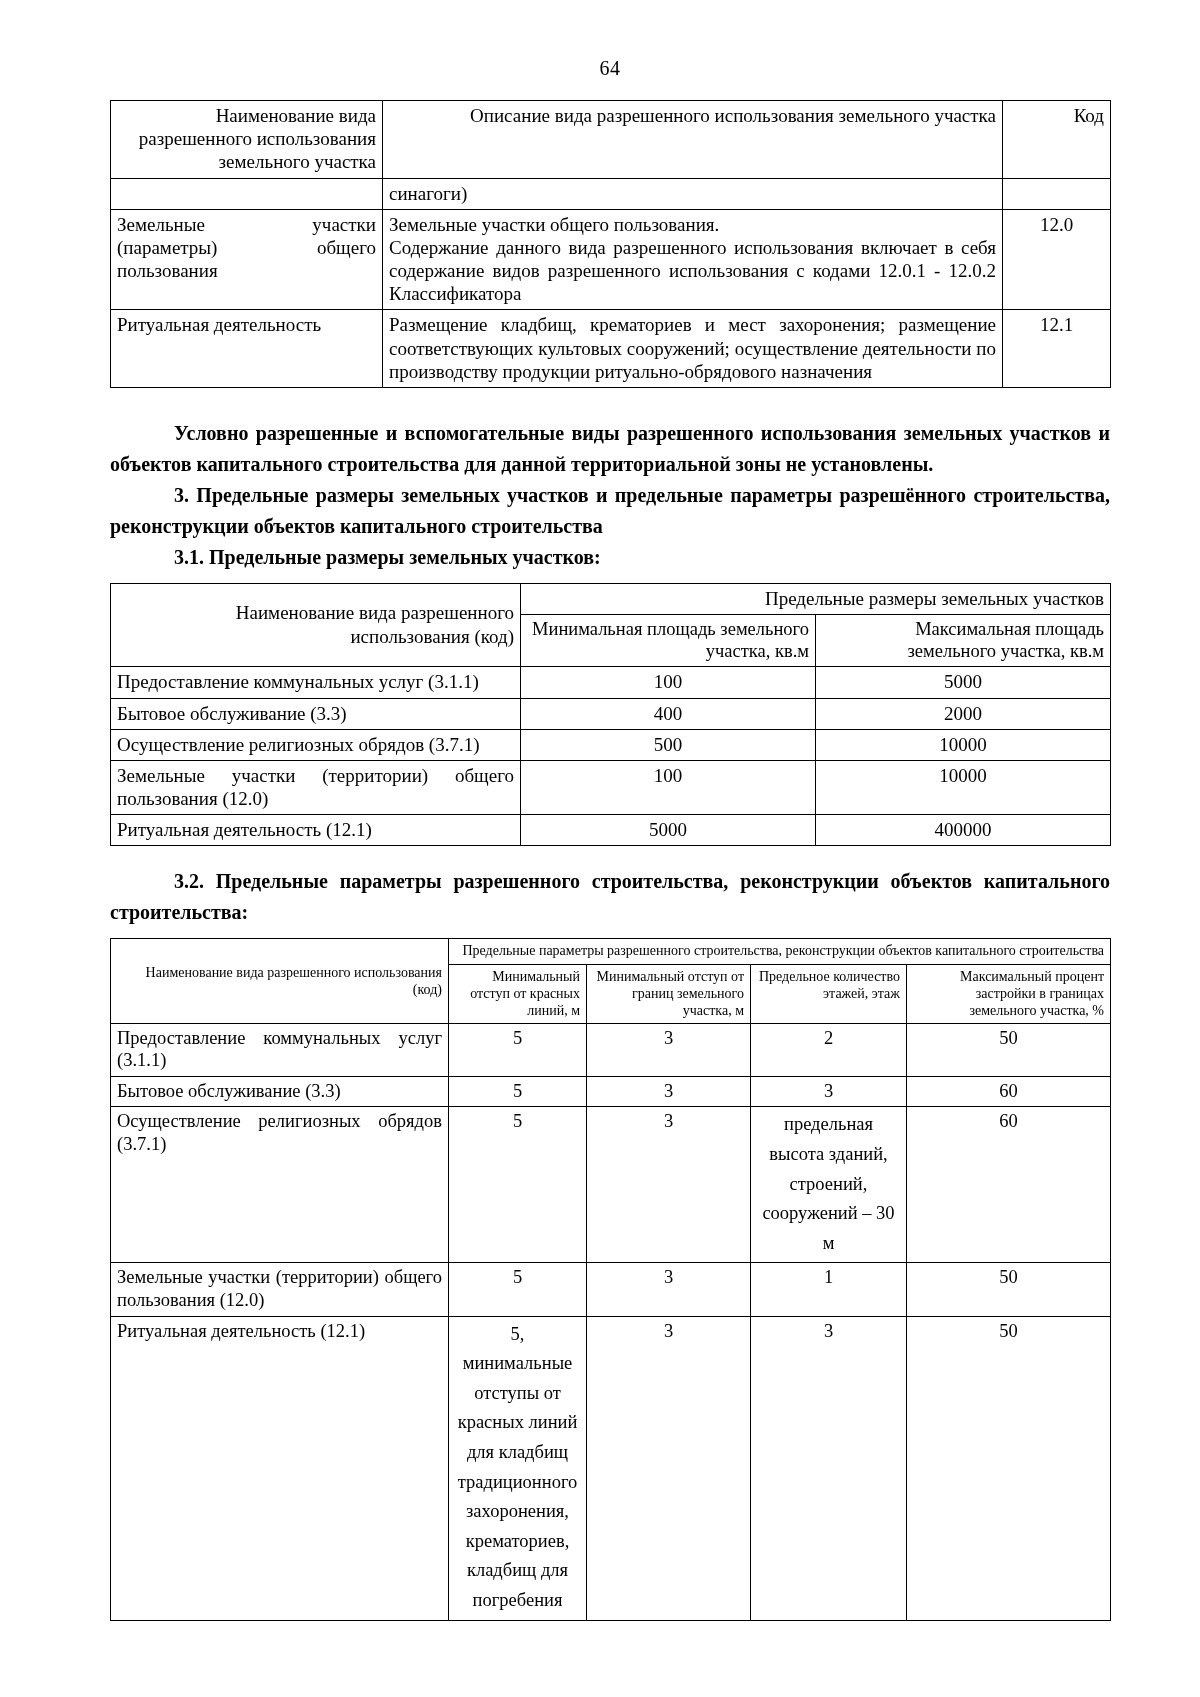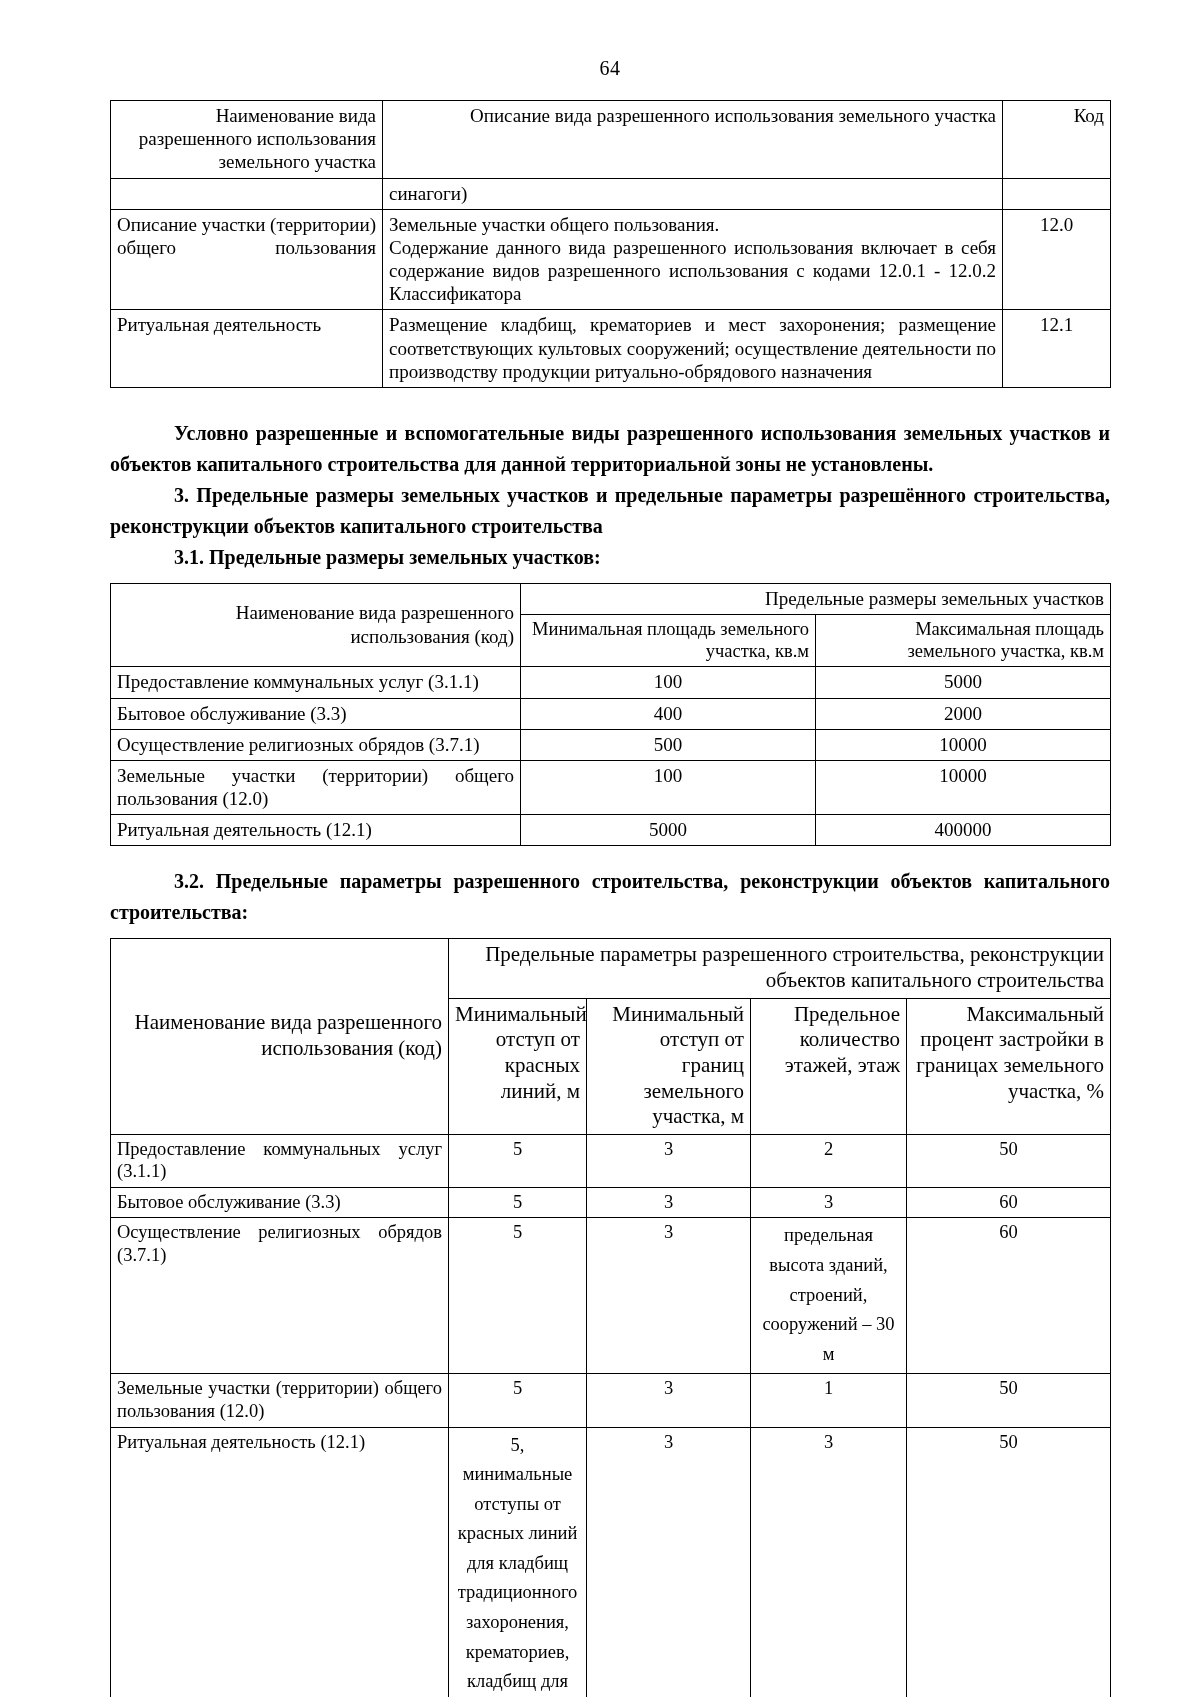--- a/index.html
+++ b/index.html
@@ -101,7 +101,7 @@
         <td class="ctr"></td>
       </tr>
       <tr>
-        <td class="just">Описание участки (территории) общего пользования</td>
+        <td class="just">Земельные участки (параметры) общего пользования</td>
         <td>
           <span class="cell-block">Земельные участки общего пользования.</span>
           <span class="cell-block just-last-left">Содержание данного вида разрешенного использования включает в себя содержание видов разрешенного использования с кодами 12.0.1 - 12.0.2 Классификатора</span>

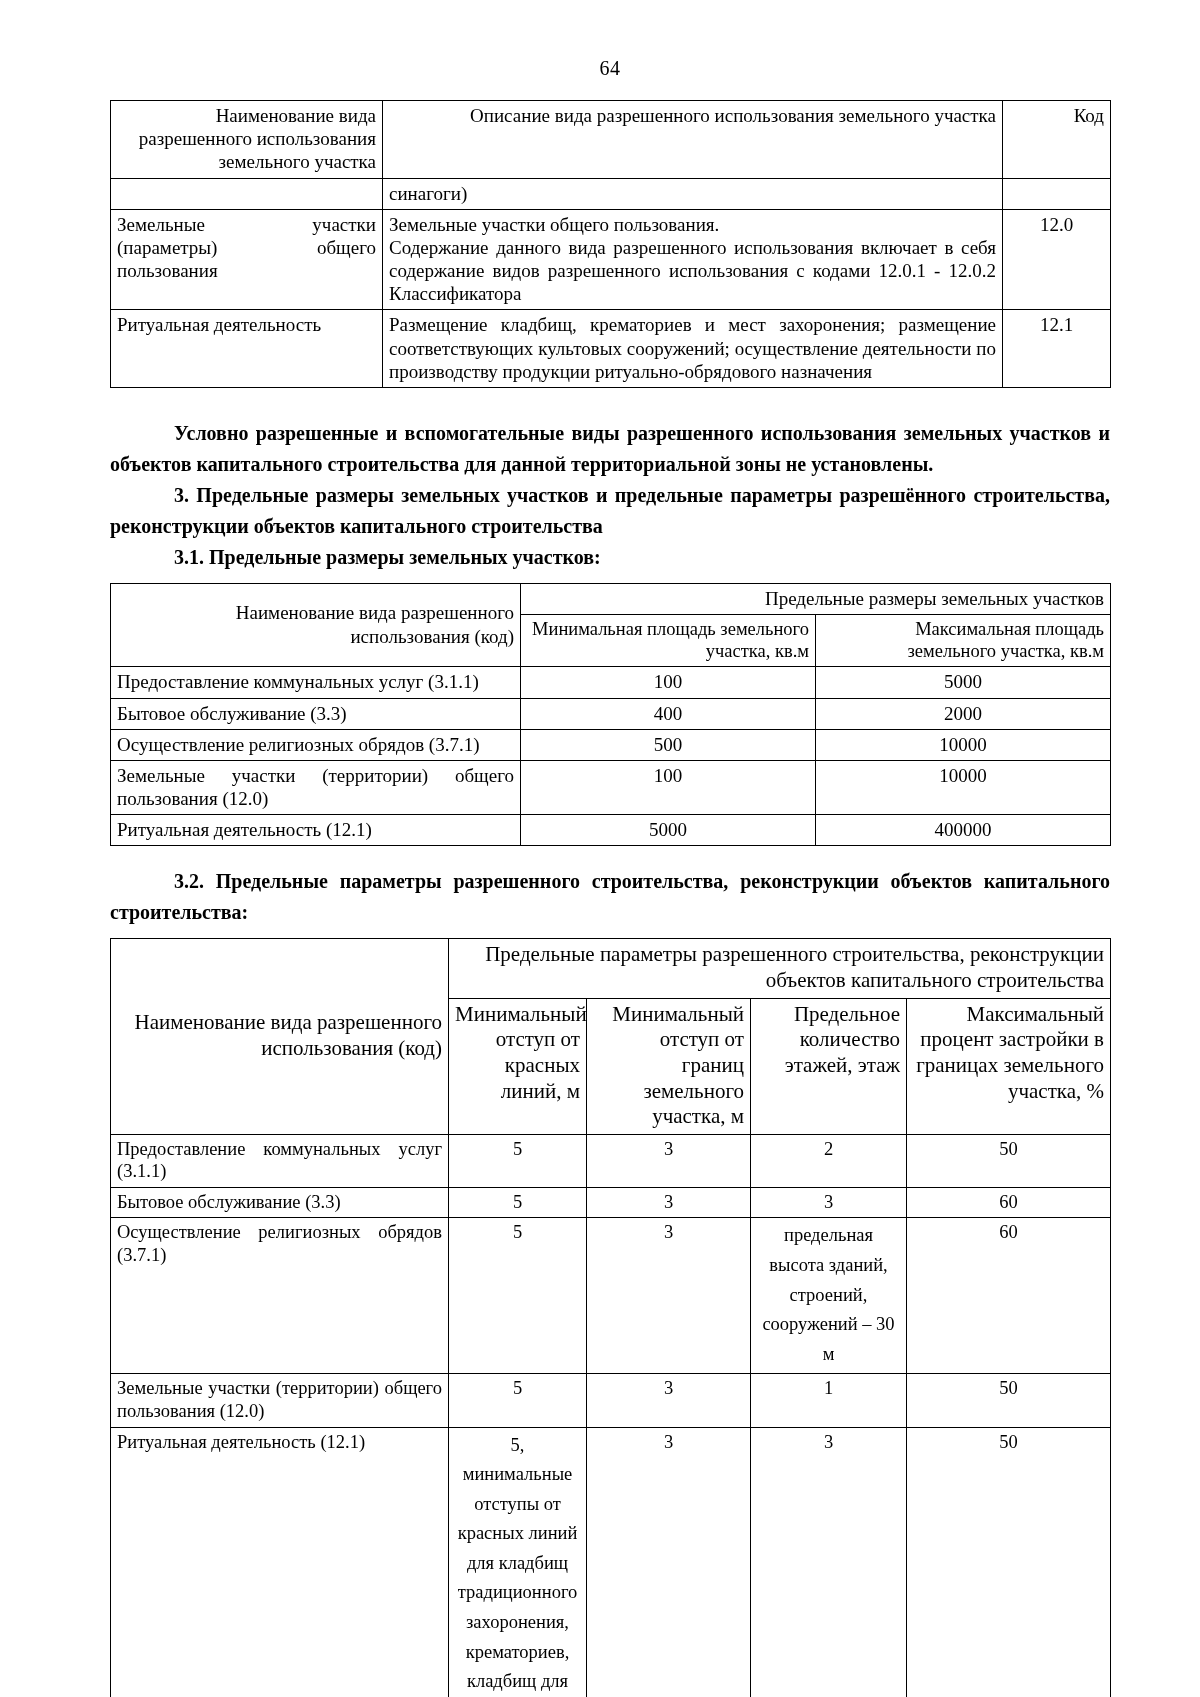--- a/index.html
+++ b/index.html
@@ -72,7 +72,7 @@
   .cell-block { display: block; }
   .hdr-small { font-size: 18.5px; line-height: 1.2; }
   .t3 td { font-size: 18.5px; }
-  .t3 th { font-size: 21px; }
+  .t3 th { font-size: 14px; }
 </style>
 </head>
 <body>

